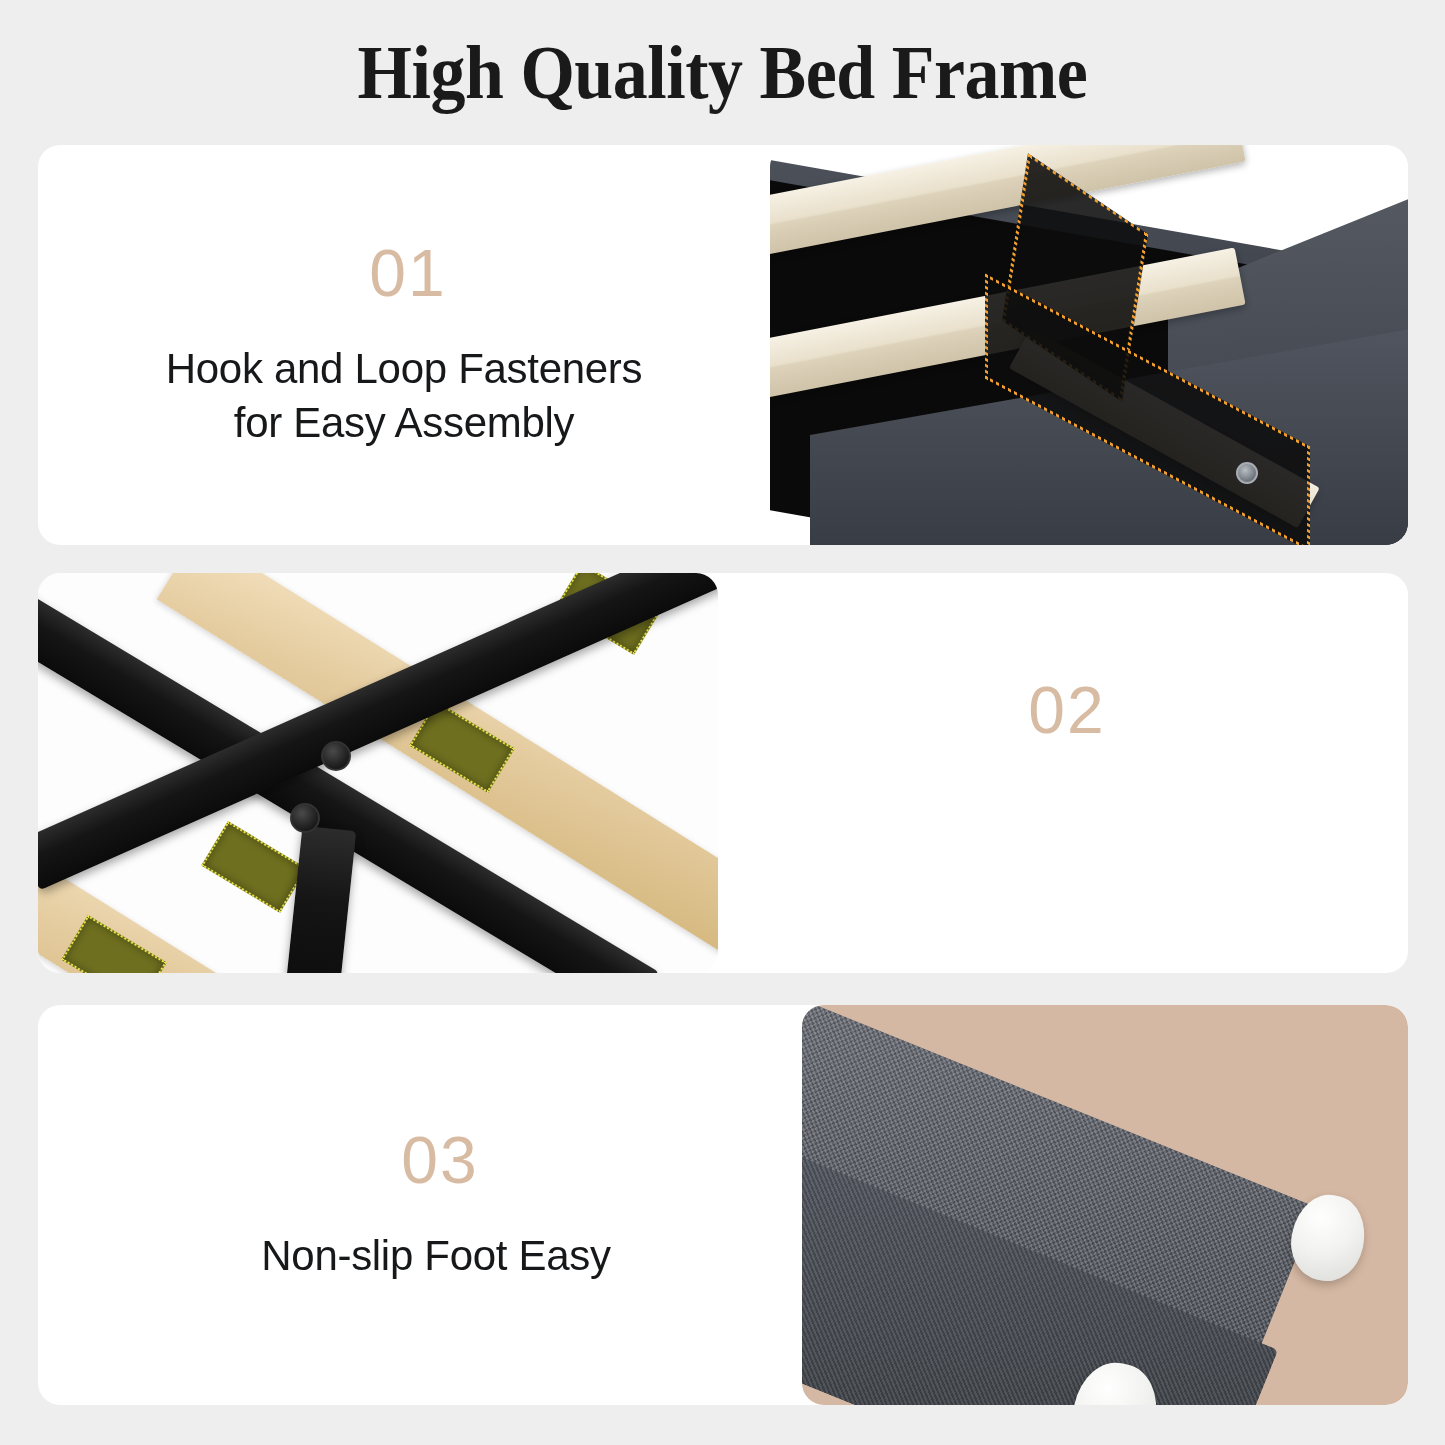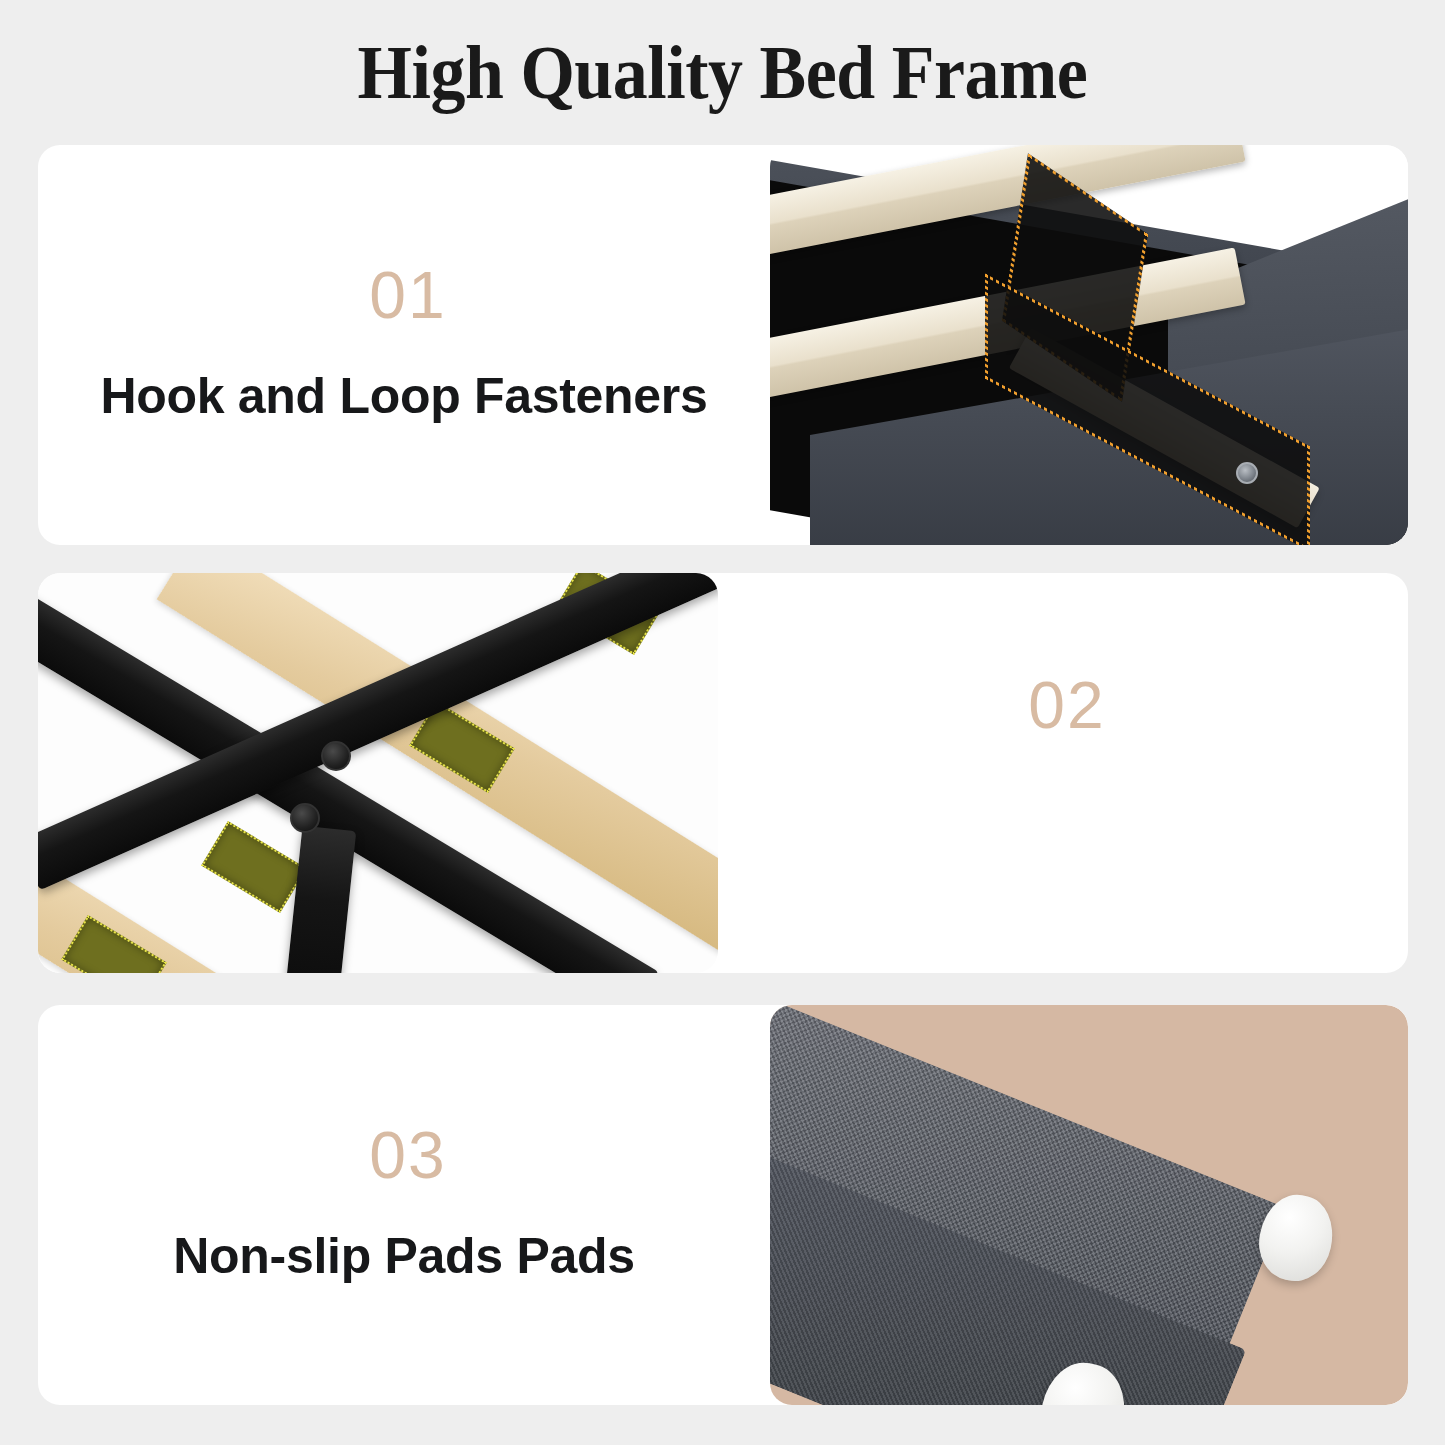--- a/index.html
+++ b/index.html
@@ -69,8 +69,8 @@
 
   .feature-title {
     font-family: "Liberation Sans", sans-serif;
-    font-weight: bold;
-    font-size: 50px;
+    font-weight: normal;
+    font-size: 42px;
     line-height: 1.28;
     color: #17181a;
     text-align: center;

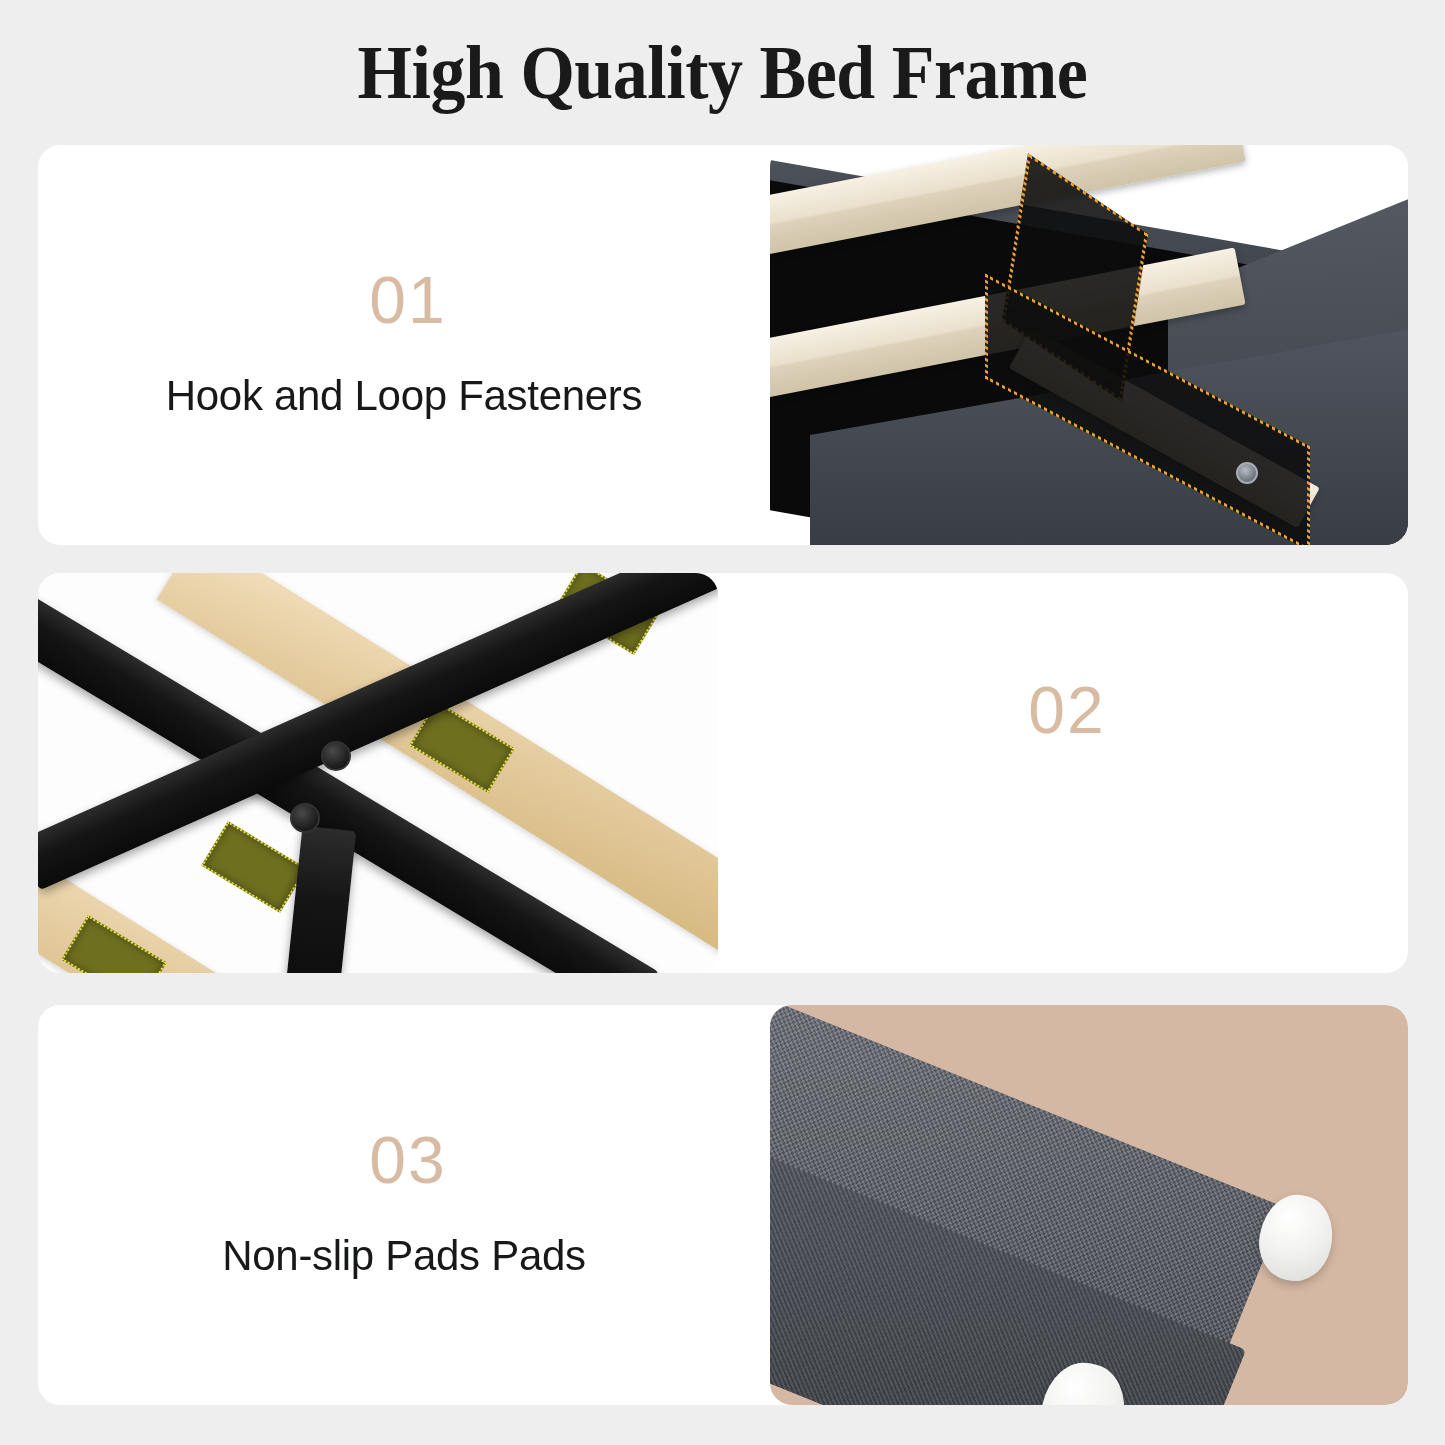--- a/index.html
+++ b/index.html
@@ -237,6 +237,7 @@
     <div class="step-number">01</div>
     <div class="feature-title">
       <span>Hook and Loop Fasteners</span><br>
+      <span>for Easy Assembly</span>
     </div>
   </div>
 

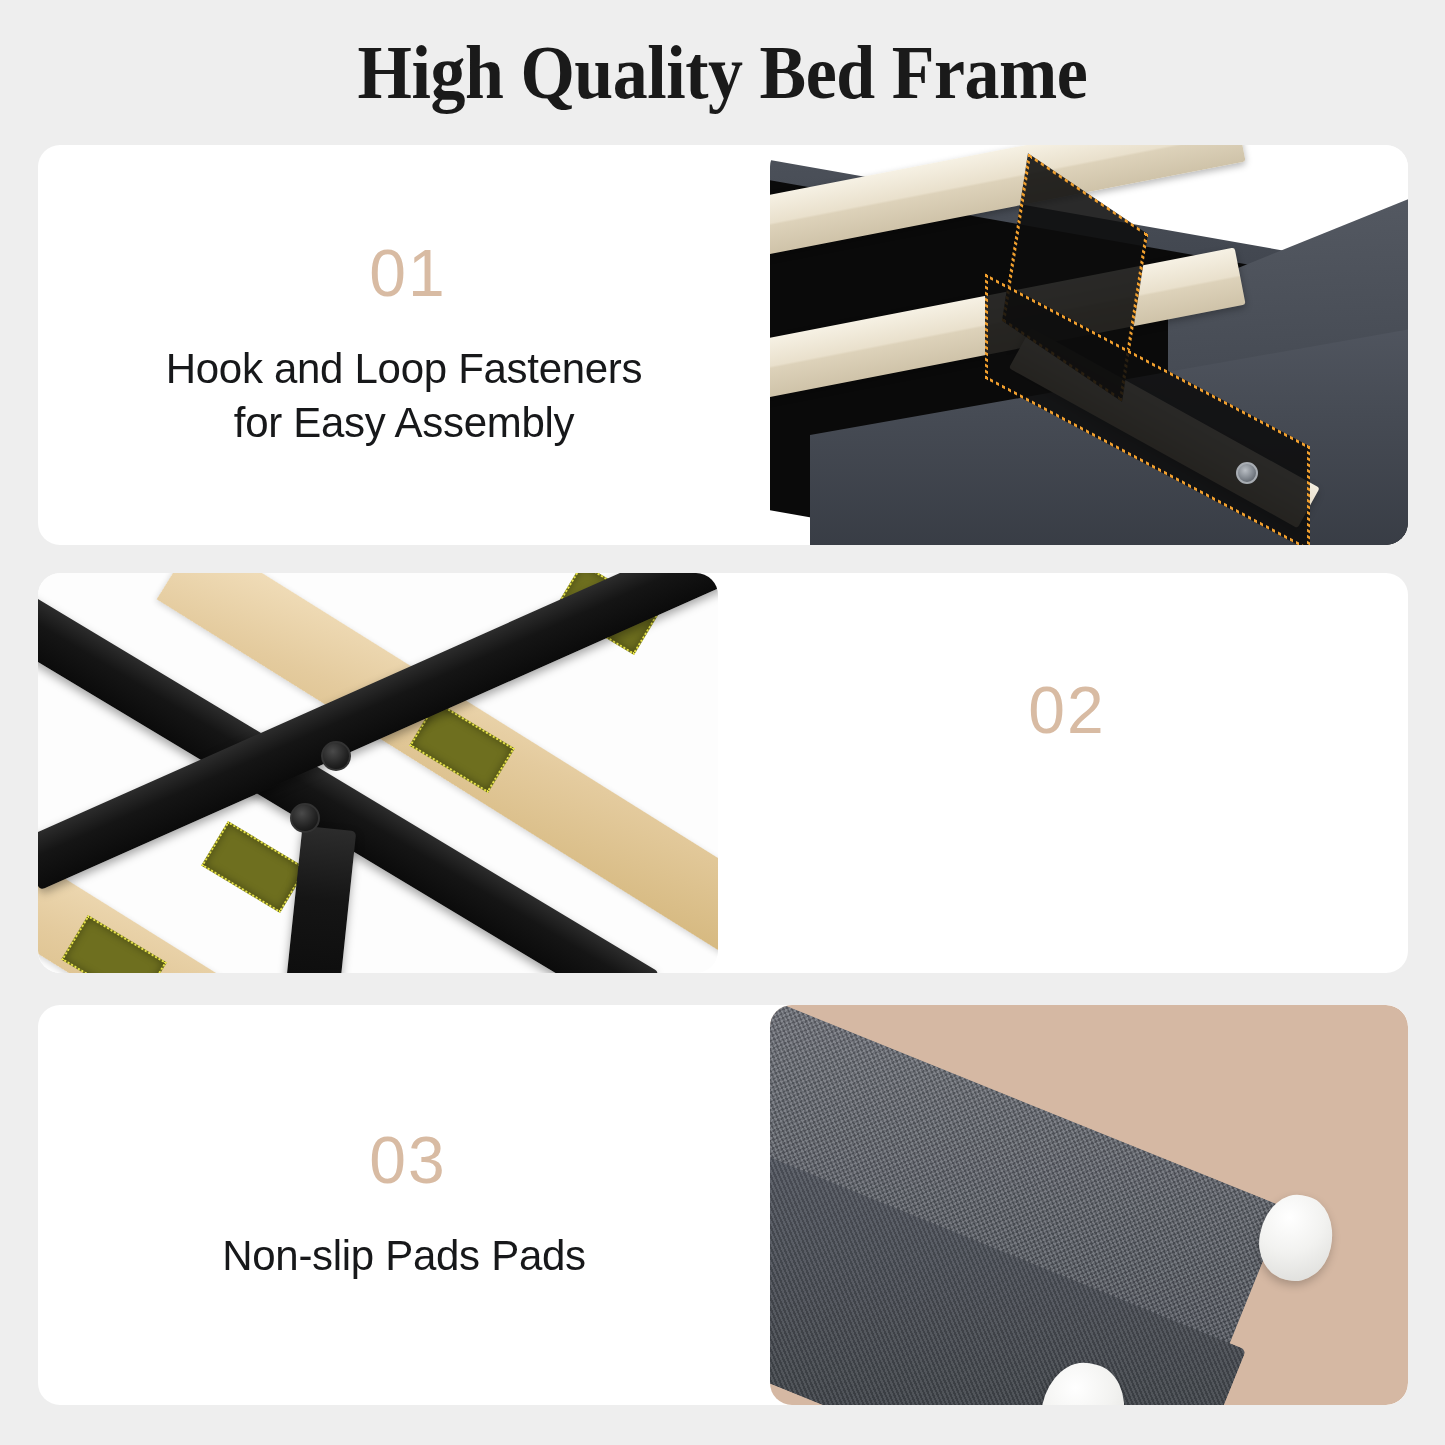--- a/index.html
+++ b/index.html
@@ -40,7 +40,7 @@
   }
   #card-1 { left: 38px;  top: 145px;  width: 1370px; height: 400px; }
   #card-2 { left: 38px;  top: 573px;  width: 1370px; height: 400px; }
-  #card-3 { left: 38px;  top: 1005px; width: 1370px; height: 400px; }
+  #card-3 { left: 38px;  top: 1005px; width: 1370px; height: 400px; padding-left: 32px; }
 
   .card.media-right { flex-direction: row; }
   .card.media-left  { flex-direction: row-reverse; }

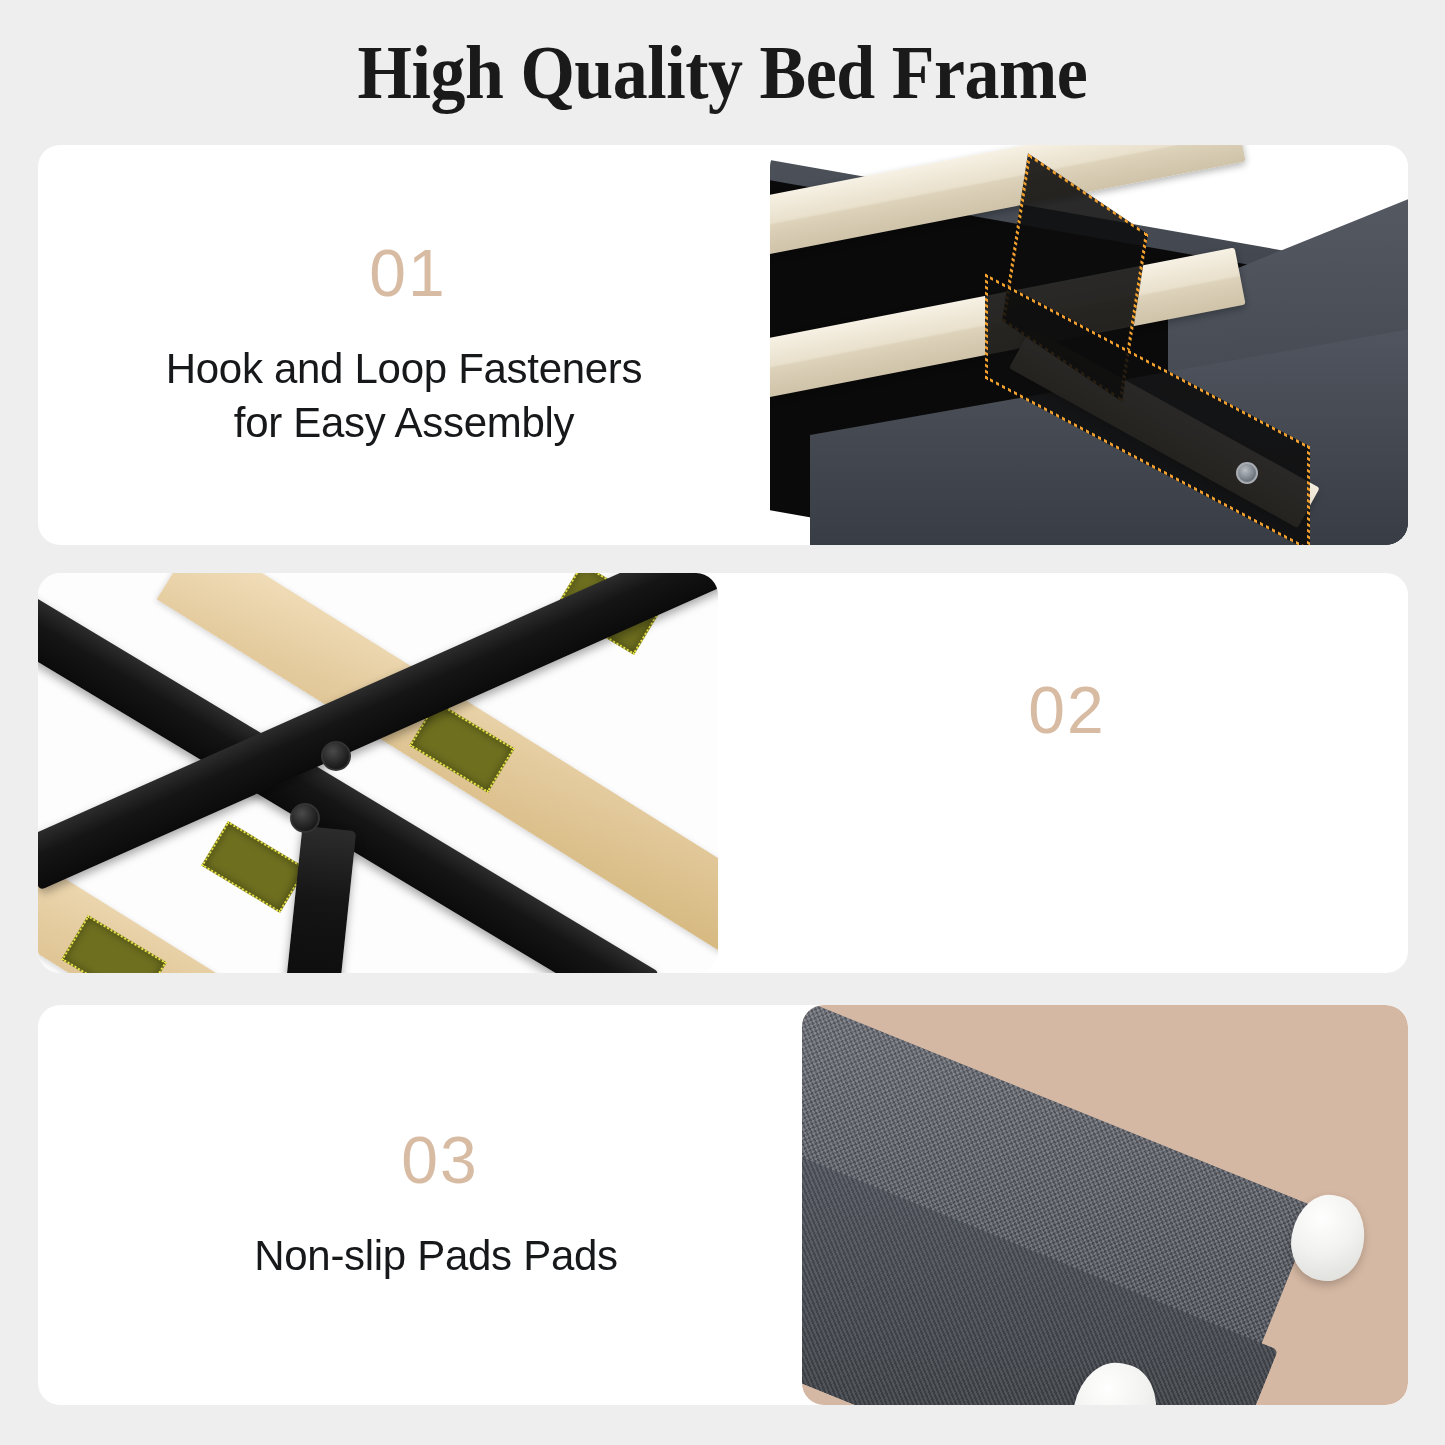--- a/index.html
+++ b/index.html
@@ -287,7 +287,7 @@
   <div class="text-pane">
     <div class="step-number">03</div>
     <div class="feature-title">
-      <span>Non-slip Pads Pads</span><br>
+      <span>Non-slip Foot Easy</span><br>
     </div>
   </div>
 

